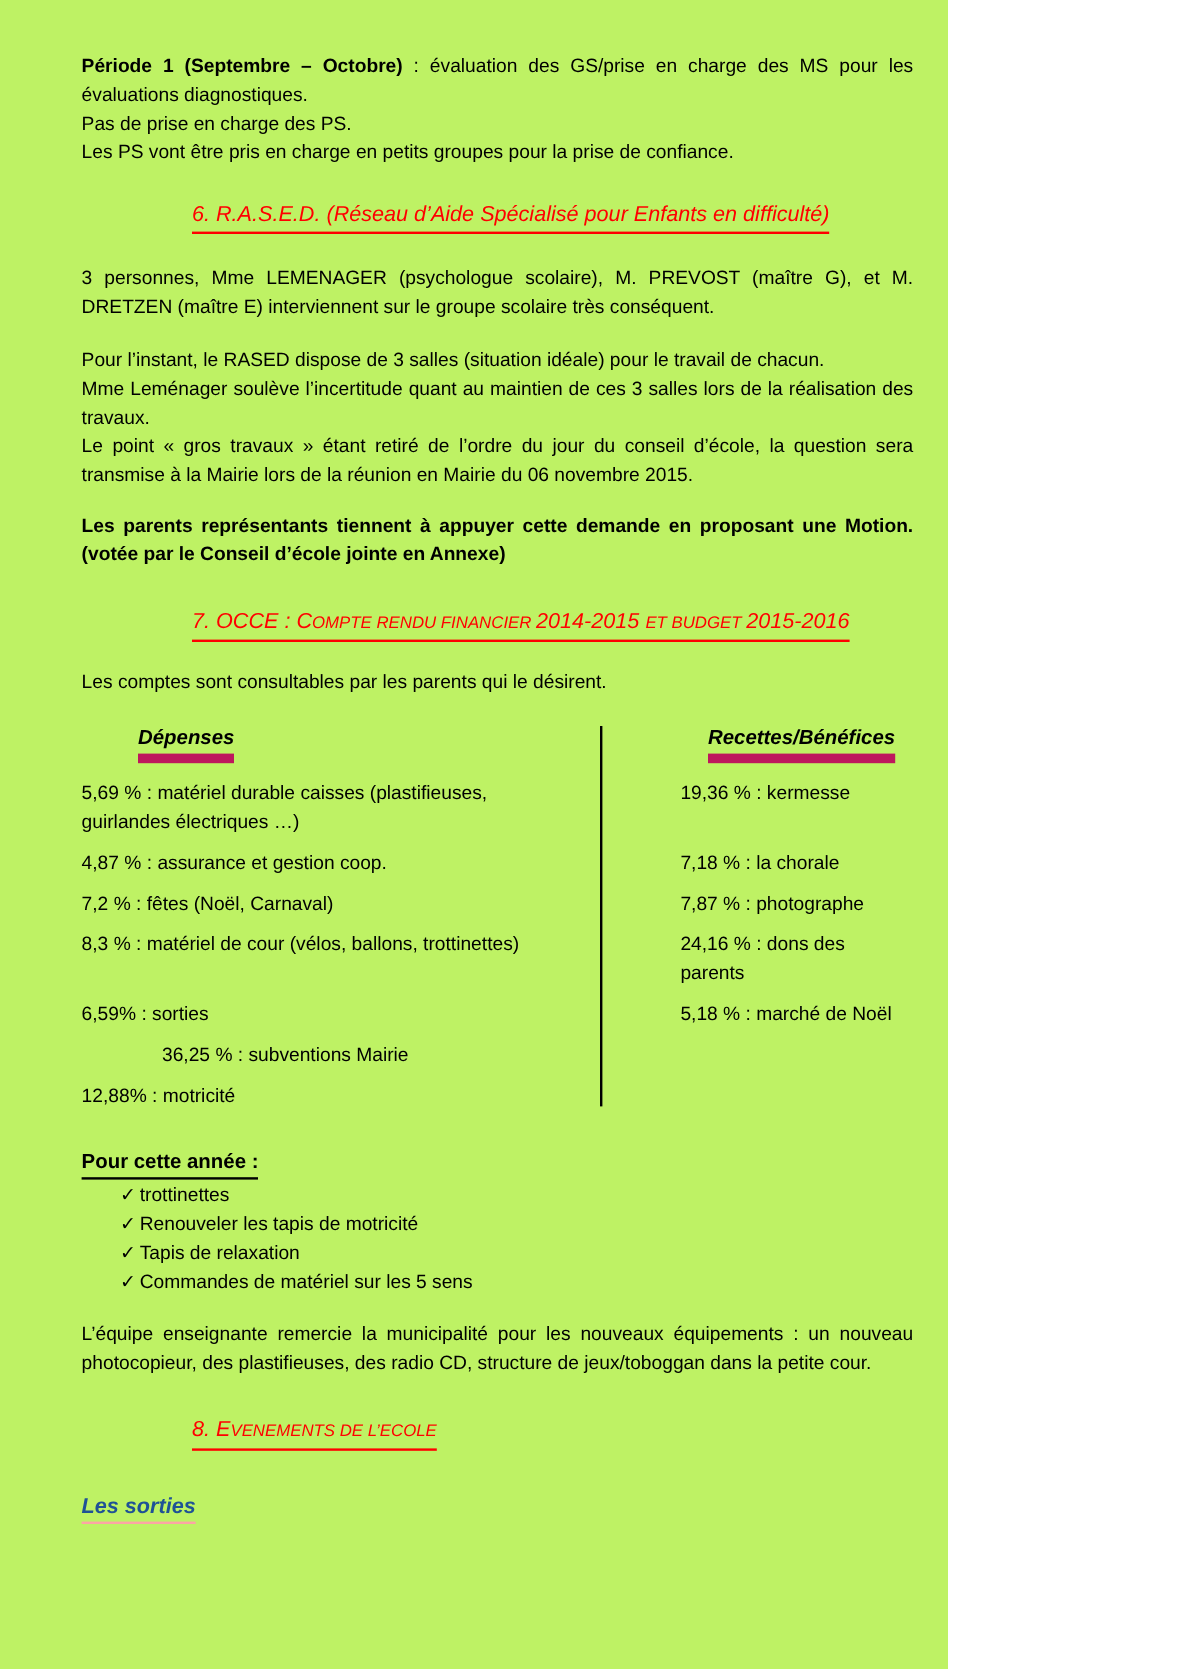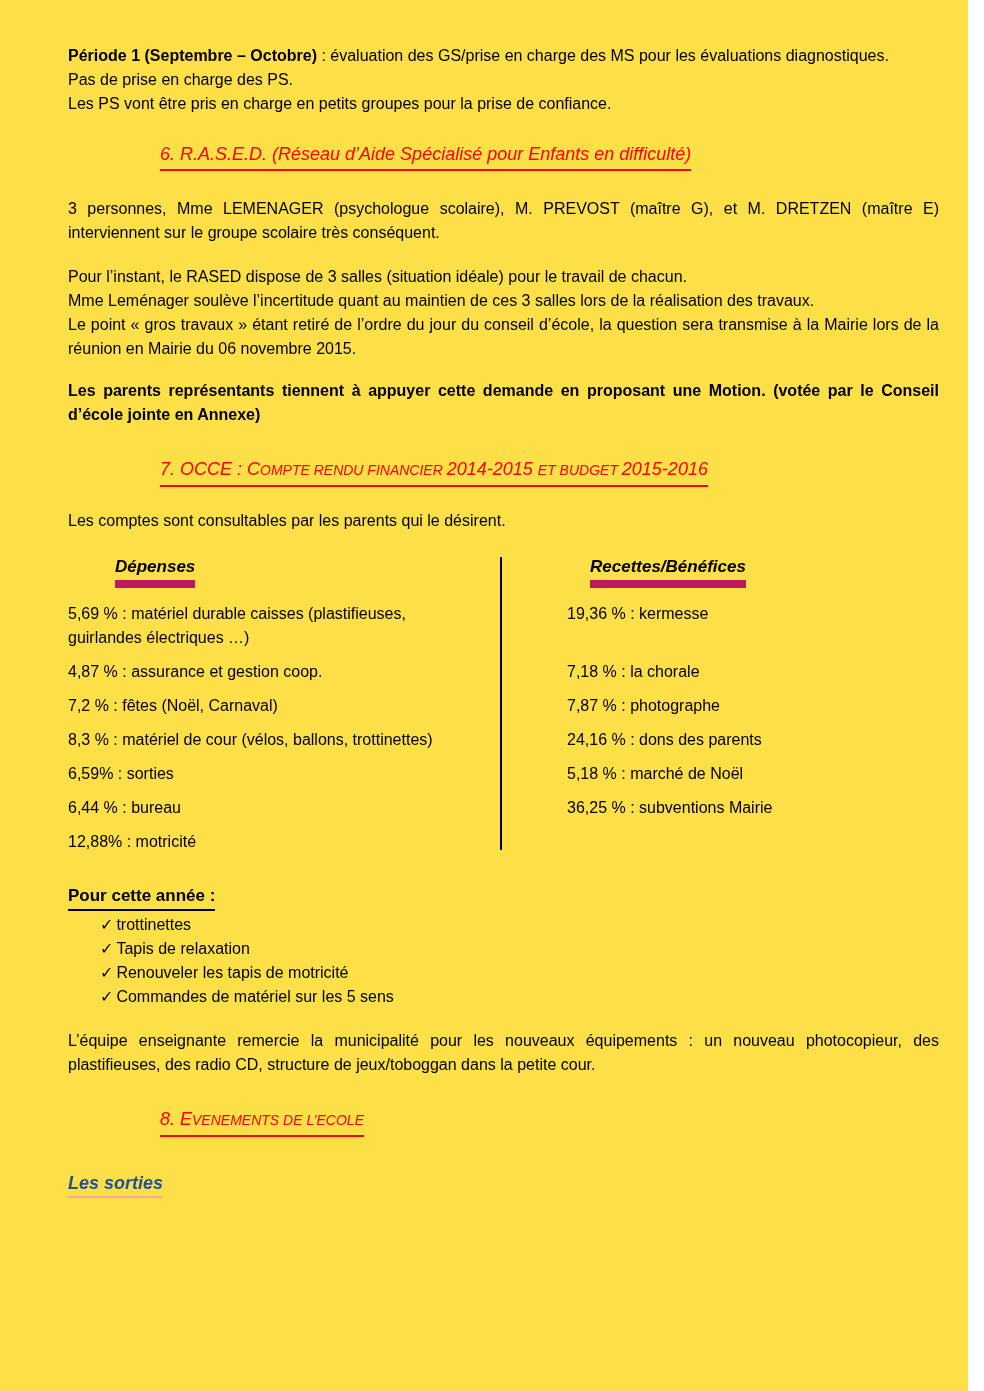--- a/index.html
+++ b/index.html
@@ -5,9 +5,9 @@
   * { box-sizing: border-box; }
   html, body { margin: 0; padding: 0; background: #ffffff; }
   .page {
-    width: 968px;
+    width: 790px;
     height: 1391px;
-    background: #fde047;
+    background: #bef264;
     font-family: "Liberation Sans", sans-serif;
     font-size: 16px;
     line-height: 24px;

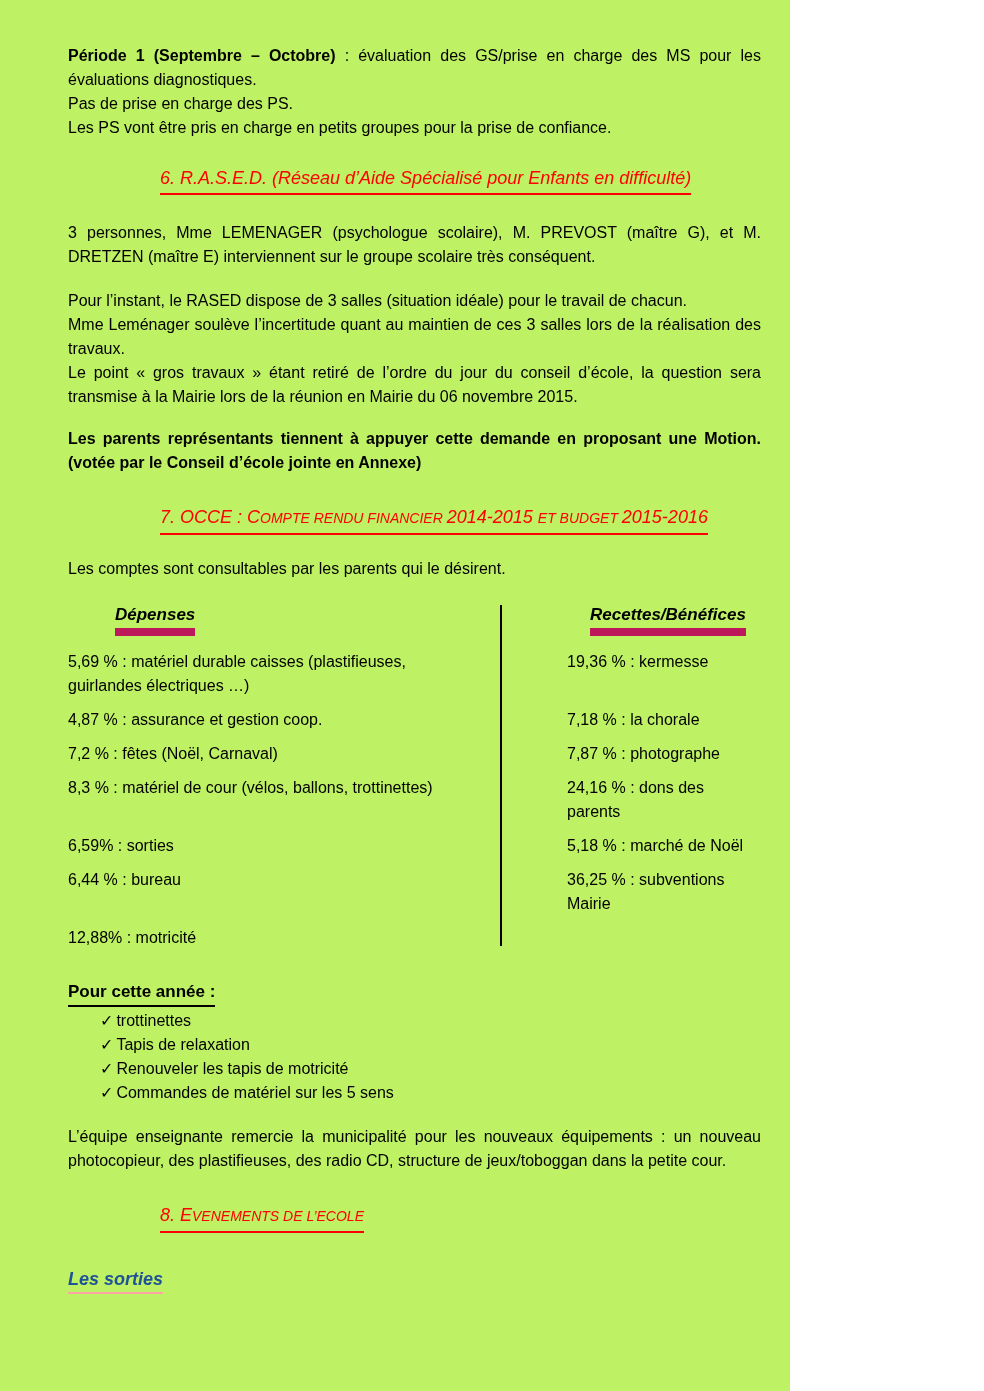--- a/index.html
+++ b/index.html
@@ -159,7 +159,6 @@
       <div class="tright">5,18 % : marché de Noël</div>
     </div>
     <div class="trow">
-      <div class="tleft">6,44 % : bureau</div>
       <div class="tright">36,25 % : subventions Mairie</div>
     </div>
     <div class="trow">

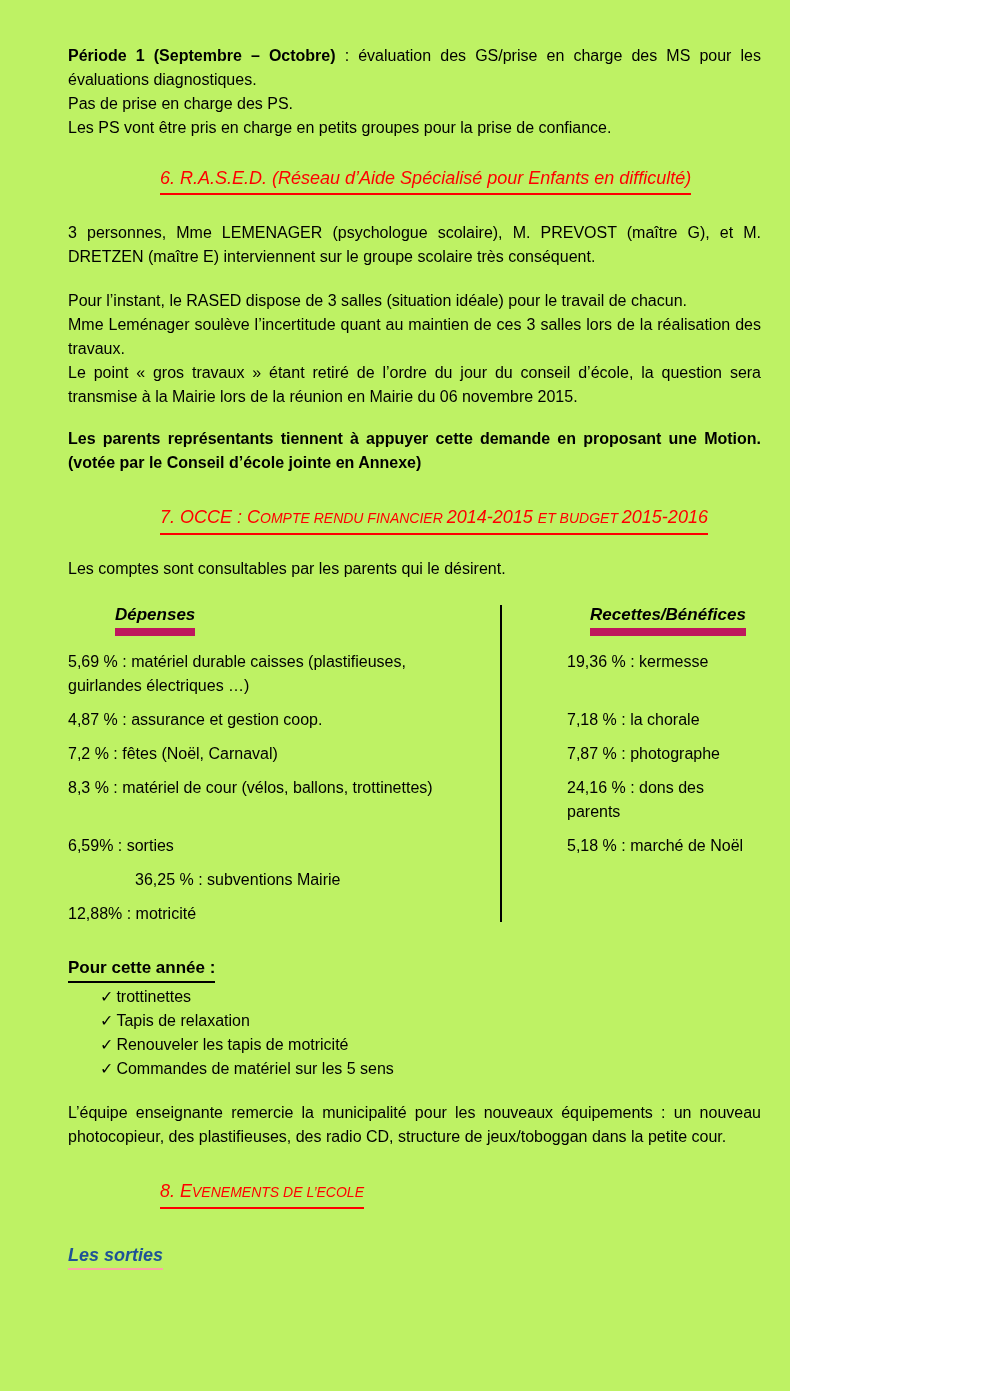--- a/index.html
+++ b/index.html
@@ -172,8 +172,8 @@
   </div>
   <div class="checklist">
     <div class="check-item"><span class="check-glyph">✓</span><span>trottinettes</span></div>
+    <div class="check-item"><span class="check-glyph">✓</span><span>Renouveler les tapis de motricité</span></div>
     <div class="check-item"><span class="check-glyph">✓</span><span>Tapis de relaxation</span></div>
-    <div class="check-item"><span class="check-glyph">✓</span><span>Renouveler les tapis de motricité</span></div>
     <div class="check-item"><span class="check-glyph">✓</span><span>Commandes de matériel sur les 5 sens</span></div>
   </div>
 

